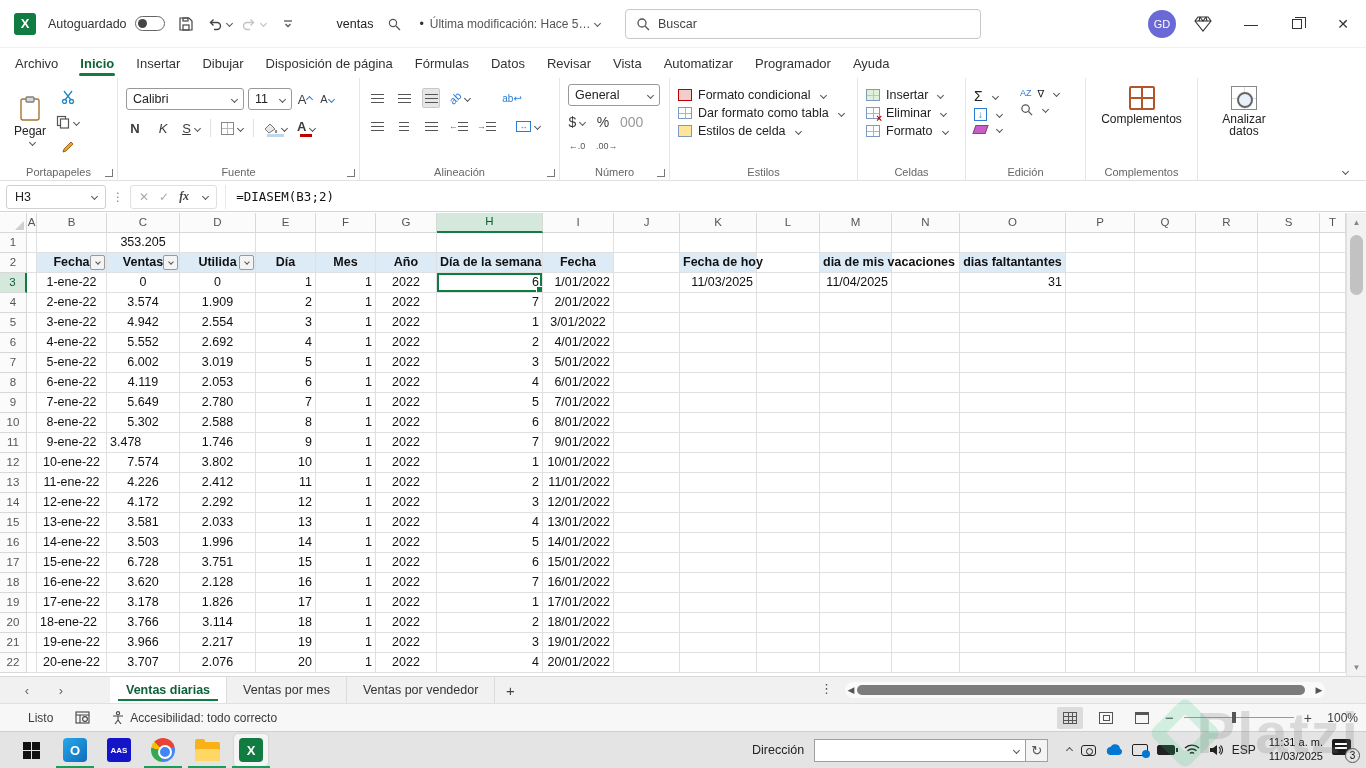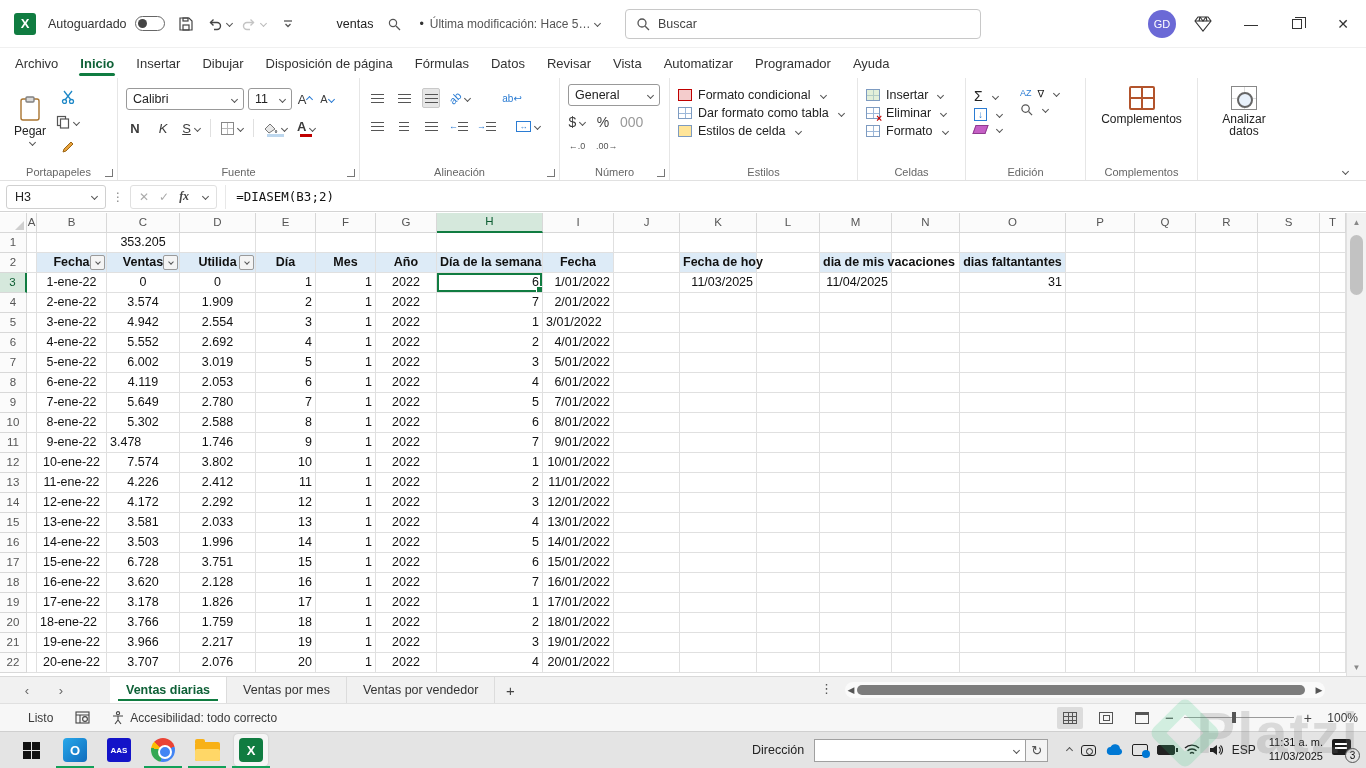--- a/index.html
+++ b/index.html
@@ -710,7 +710,7 @@
         <div class="g-cell" style="width: 60px; text-align: right;">1</div>
         <div class="g-cell" style="width: 61px; text-align: center;">2022</div>
         <div class="g-cell" style="width: 106px; text-align: right;">1</div>
-        <div class="g-cell" style="width: 71px; text-align: left;">3/01/2022</div>
+        <div class="g-cell" style="width: 71px; text-align: center;">3/01/2022</div>
         <div class="g-cell" style="width: 66px;"></div>
         <div class="g-cell" style="width: 77px;"></div>
         <div class="g-cell" style="width: 63px;"></div>

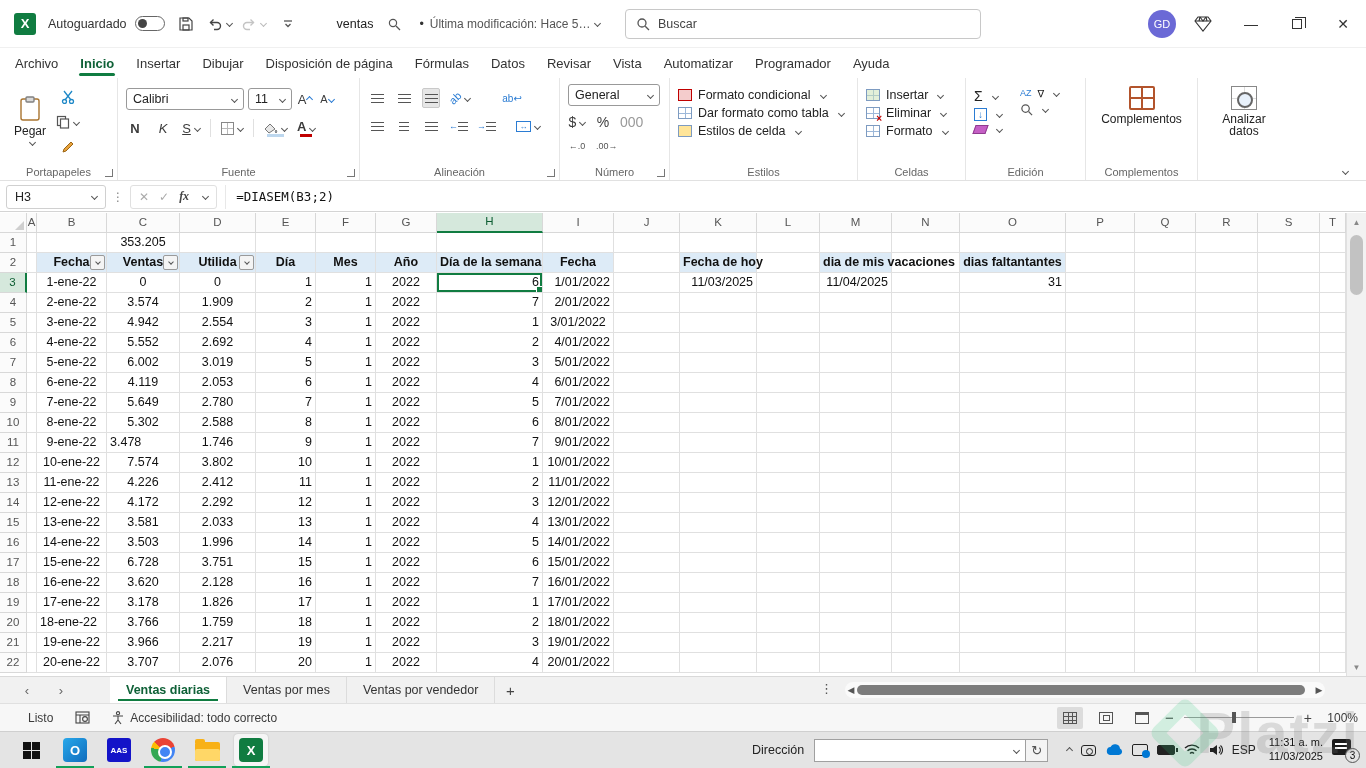--- a/index.html
+++ b/index.html
@@ -1050,7 +1050,7 @@
         <div class="g-cell" style="width: 10px;"></div>
         <div class="g-cell" style="width: 70px; text-align: left;">18-ene-22</div>
         <div class="g-cell" style="width: 73px; text-align: center;">3.766</div>
-        <div class="g-cell" style="width: 76px; text-align: center;">1.759</div>
+        <div class="g-cell" style="width: 76px; text-align: center;">3.114</div>
         <div class="g-cell" style="width: 60px; text-align: right;">18</div>
         <div class="g-cell" style="width: 60px; text-align: right;">1</div>
         <div class="g-cell" style="width: 61px; text-align: center;">2022</div>

